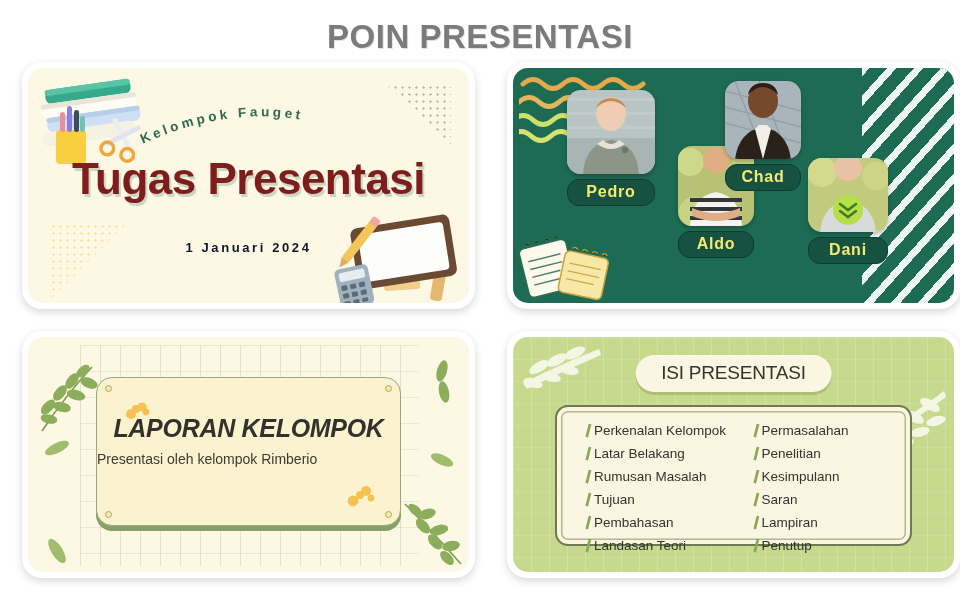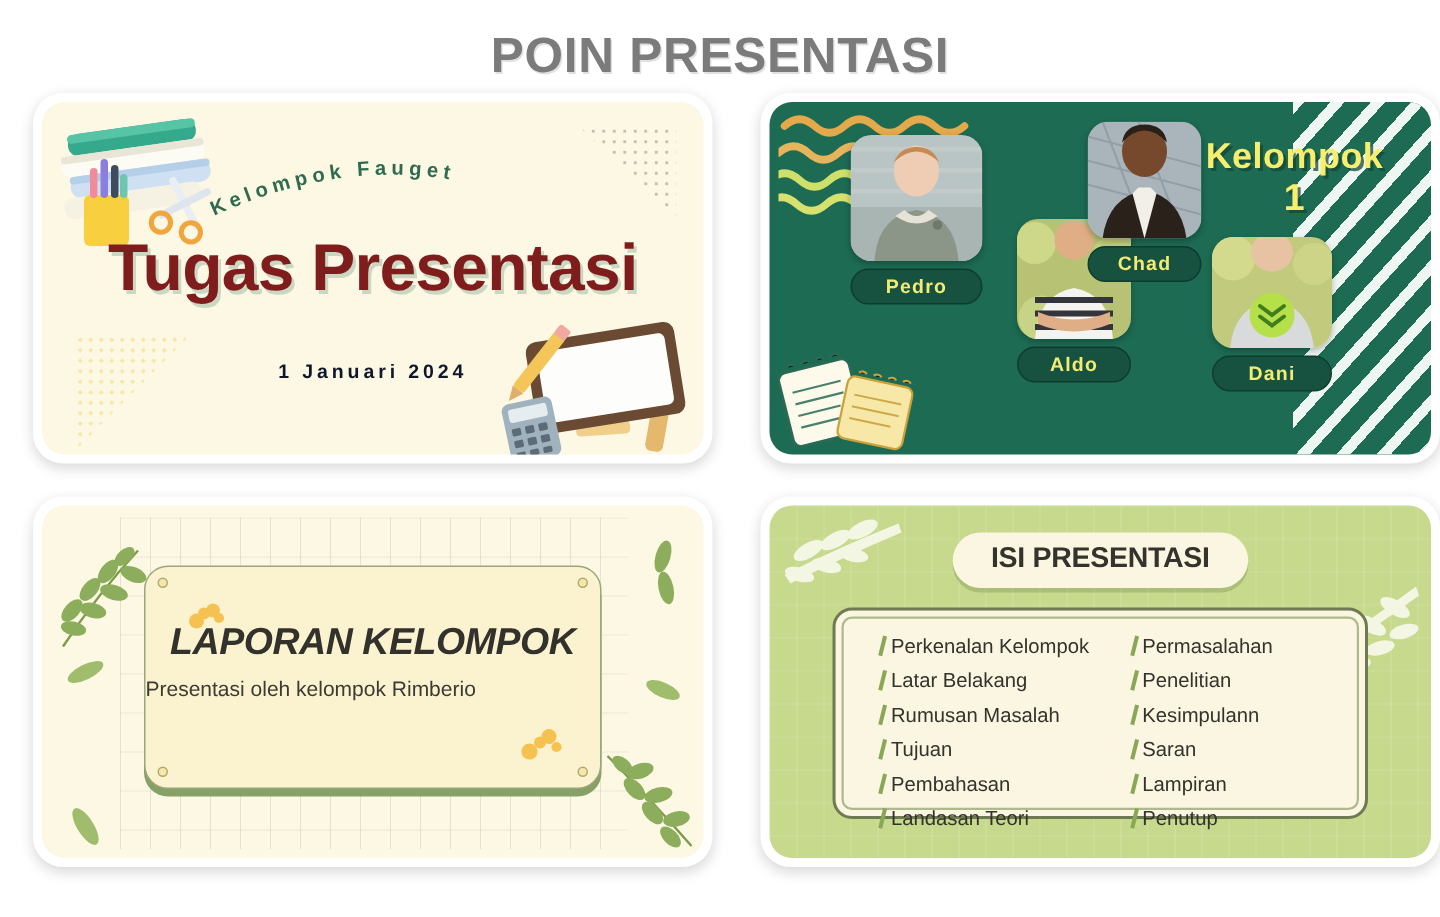--- a/index.html
+++ b/index.html
@@ -361,10 +361,6 @@
         </g>
       </svg>
 
-      <div class="k-label">
-        <span>Kelompok</span>
-        <span class="num">1</span>
-      </div>
 
       <div class="member m-pedro">
         <div class="photo">

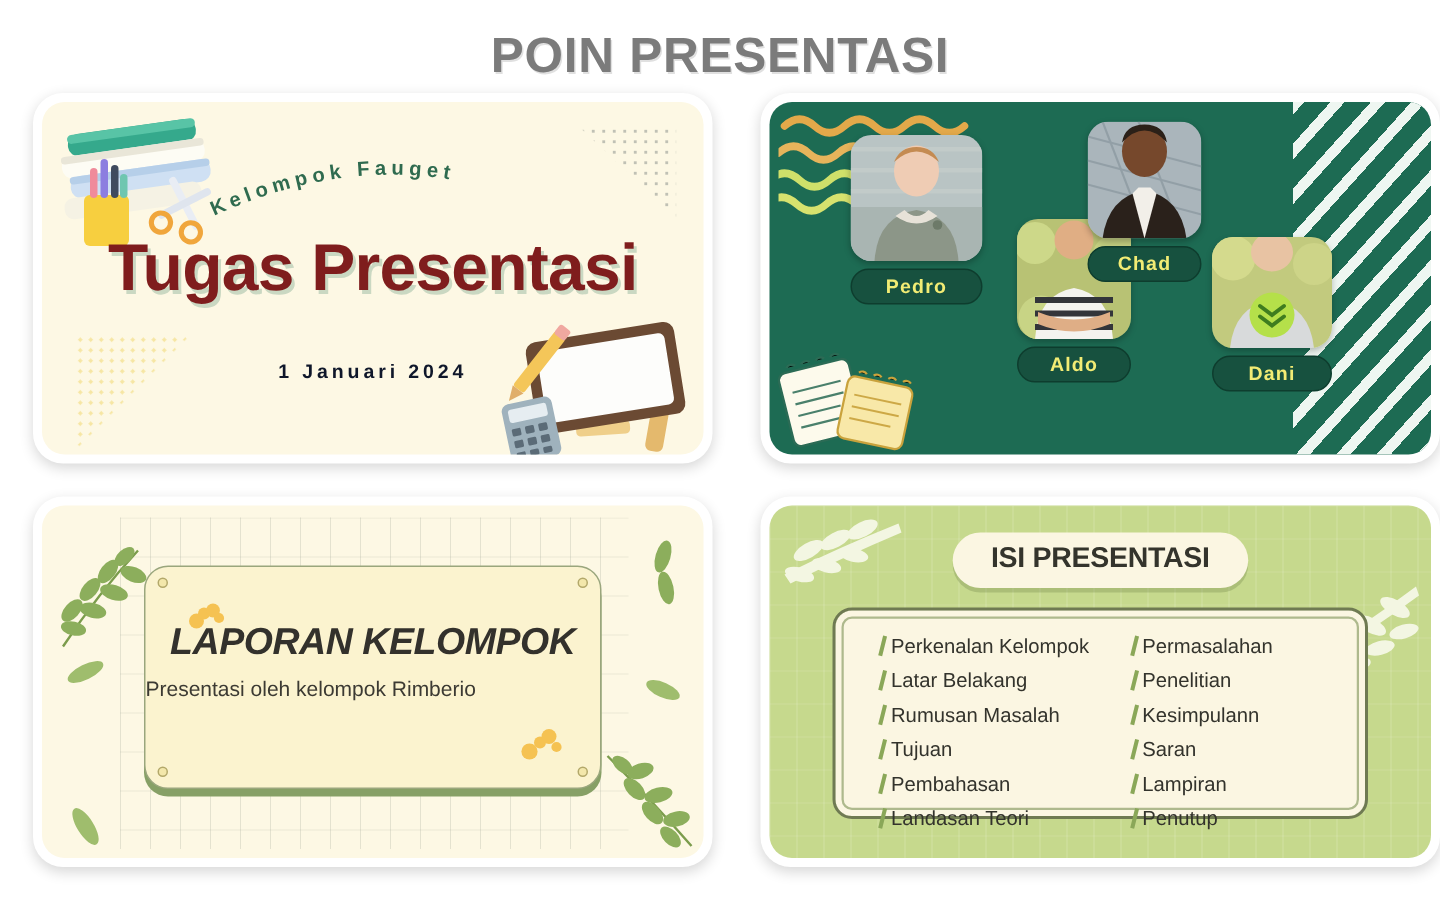--- a/index.html
+++ b/index.html
@@ -131,7 +131,7 @@
     border:1.6px solid #0e3d2e;
     border-radius:12px;
     color:#f2ec74;
-    font-size:13px;
+    font-size:16px;
     font-weight:bold;
     text-align:center;
     padding:3px 12px 4px;

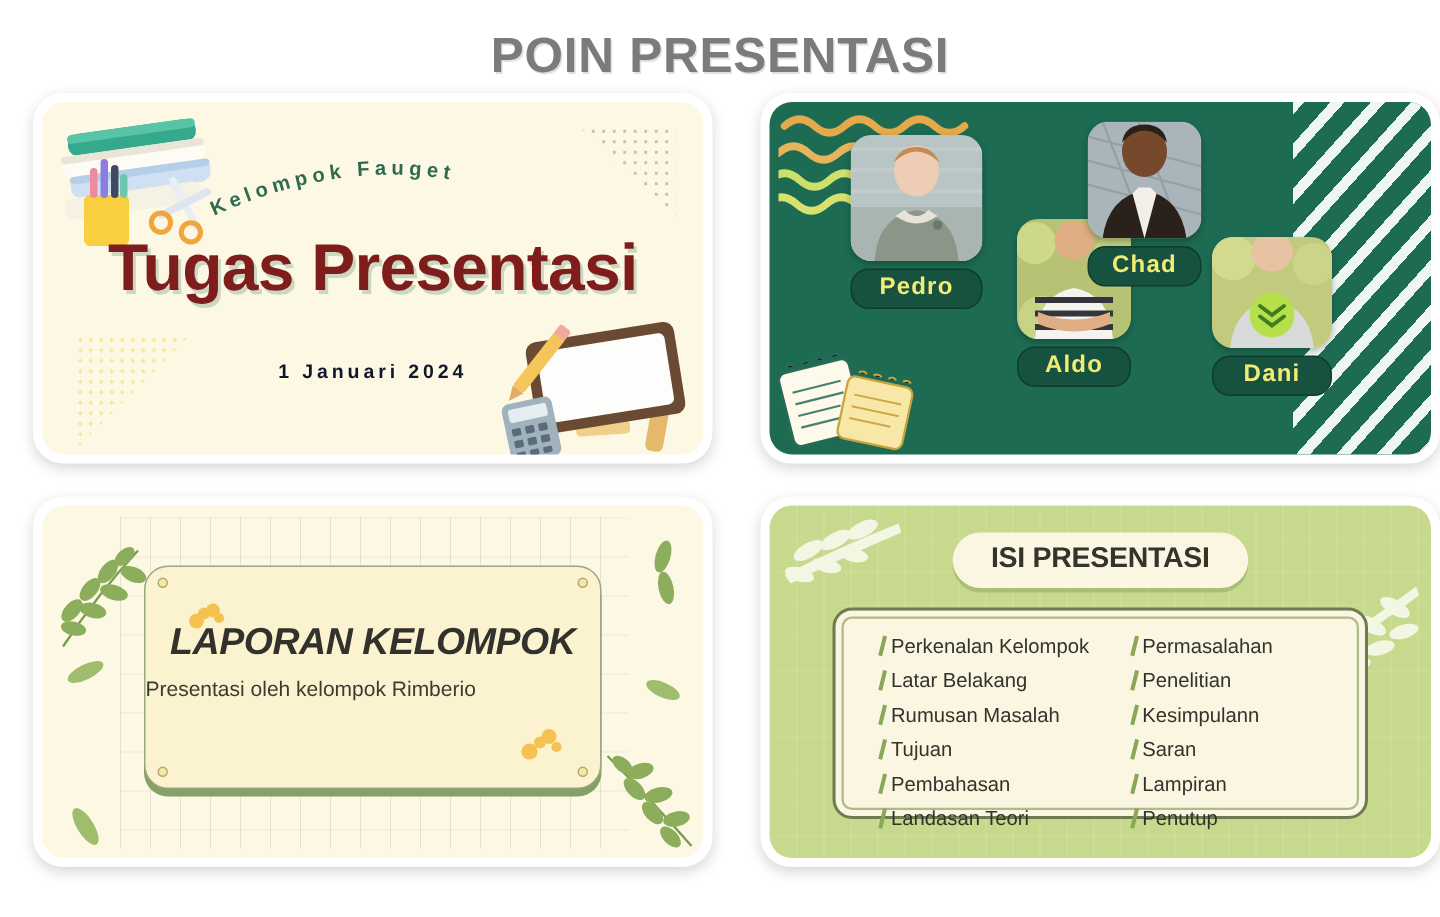--- a/index.html
+++ b/index.html
@@ -205,7 +205,7 @@
     background:#fbf6e2;
     border-radius:22px;
     padding:7px 26px 8px;
-    font-size:19px; font-weight:bold;
+    font-size:19px; font-weight:normal;
     color:#34342c;
     letter-spacing:-.2px;
     box-shadow:0 3px 0 rgba(120,140,80,.35);

